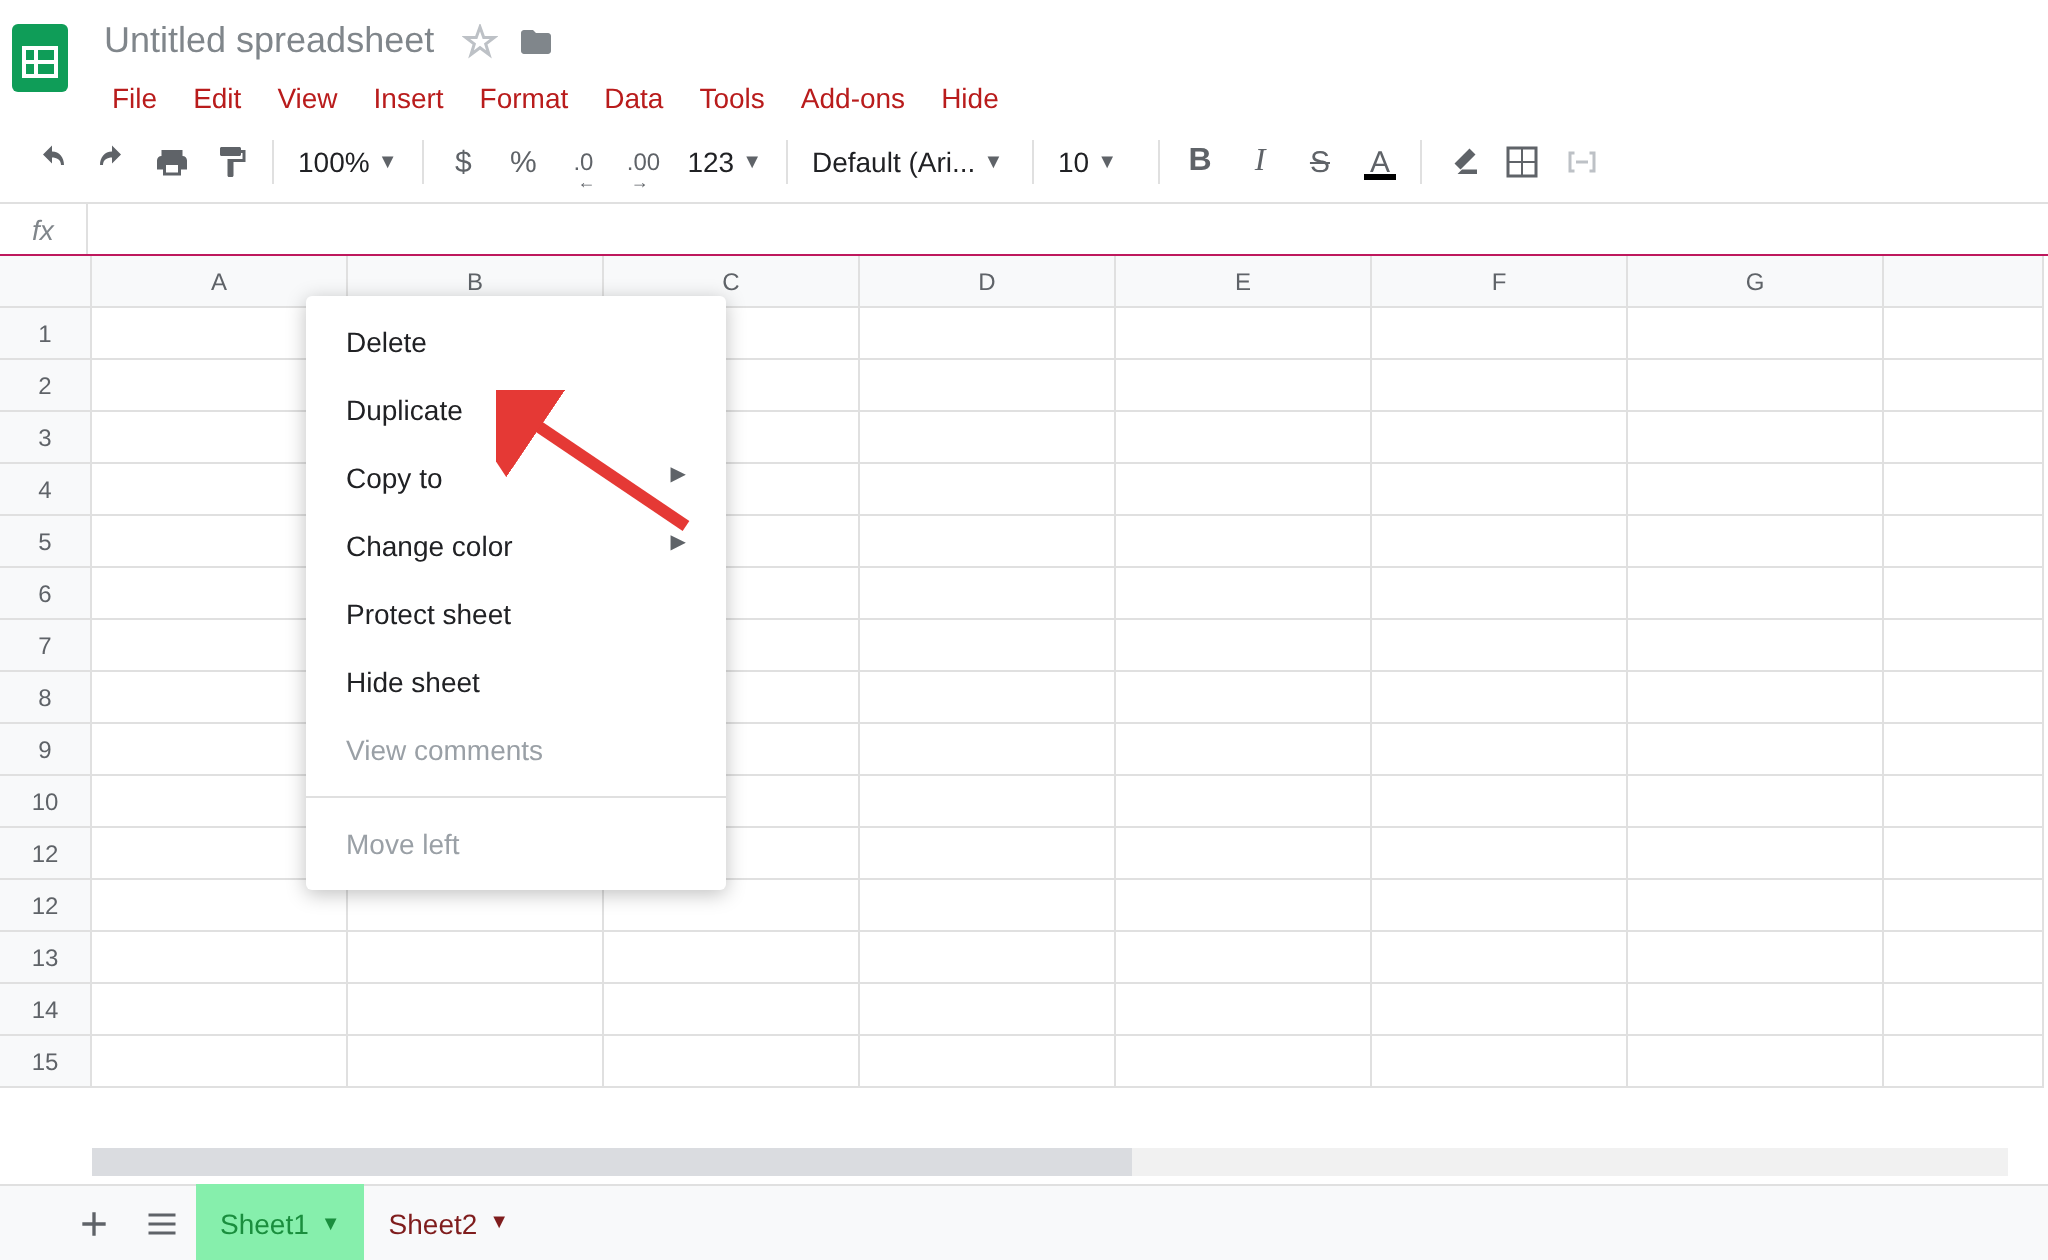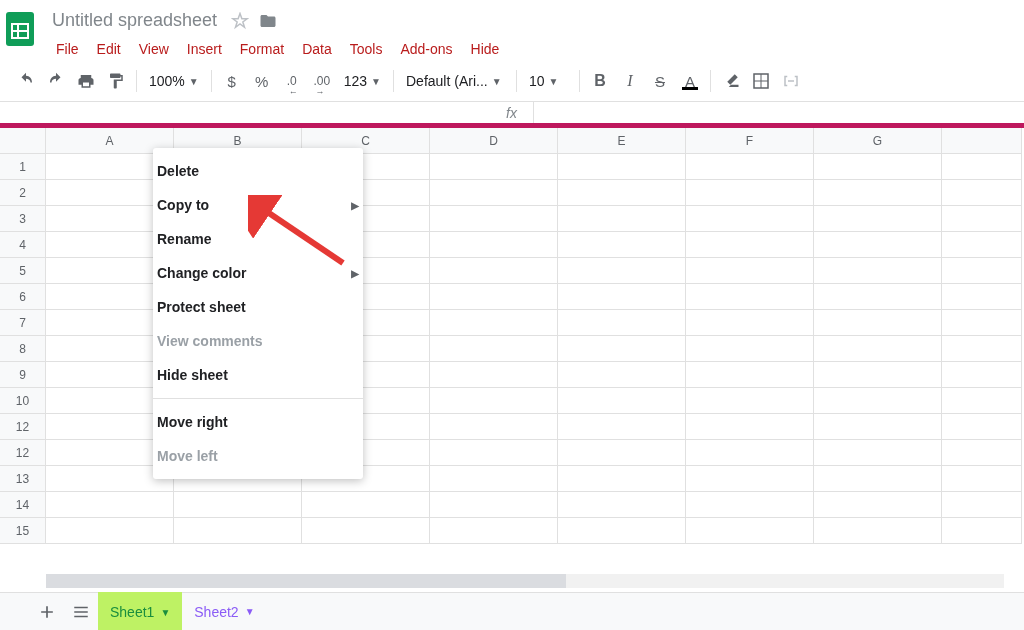--- a/index.html
+++ b/index.html
@@ -27,7 +27,7 @@
 .text-color { display:flex; flex-direction:column; align-items:center; }
 .text-color .bar { width:16px; height:3px; background:#000; margin-top:-3px; }
 
-.formula-bar { display: flex; align-items: center; border-bottom: 5px solid #be185d; height: 26px; flex-direction: column; }
+.formula-bar { display: flex; align-items: center; border-bottom: 1px solid #be185d; height: 26px; }
 .fx-label { width: 44px; text-align: center; font-style: italic; color: #80868b; font-size: 14px; border-right: 1px solid #e0e0e0; height:100%; display:flex; align-items:center; justify-content:center;}
 .fx-input { flex: 1; padding: 0 8px; height: 100%; }
 

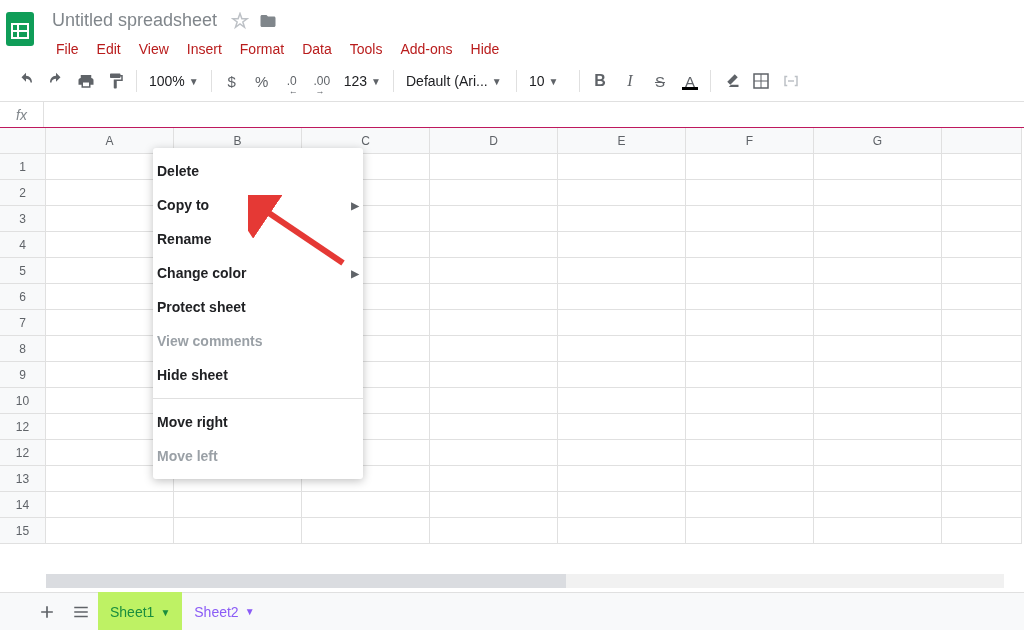--- a/index.html
+++ b/index.html
@@ -53,7 +53,7 @@
 .tab-chev { font-size: 10px; }
 
 .context-menu { position: absolute; left: 153px; top: 148px; width: 210px; background: #fff; box-shadow: 0 2px 10px rgba(0,0,0,0.25); border-radius: 3px; padding: 6px 0; z-index: 10; }
-.ctx-item { padding: 9px 4px; font-size: 14px; color: #202124; cursor: pointer; display: flex; justify-content: space-between; align-items: center; font-weight: bold; }
+.ctx-item { padding: 9px 20px; font-size: 14px; color: #202124; cursor: pointer; display: flex; justify-content: space-between; align-items: flex-start; }
 .ctx-item.disabled { color: #9aa0a6; }
 .ctx-sep { height: 1px; background: #e0e0e0; margin: 6px 0; }
 .ctx-arrow { font-size: 10px; color: #5f6368; }

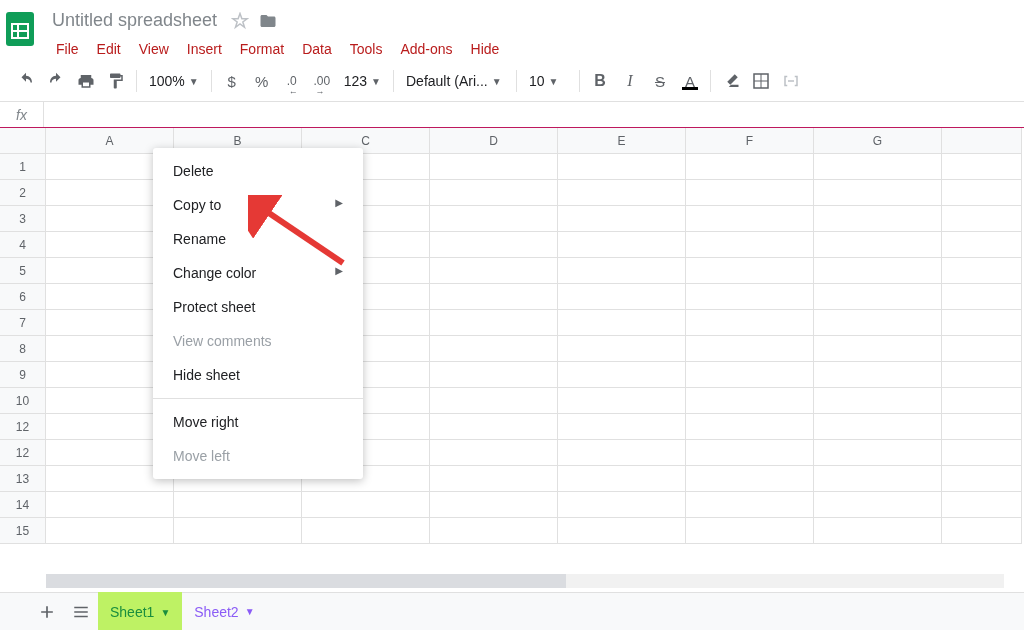--- a/index.html
+++ b/index.html
@@ -396,6 +396,9 @@
       <span>Delete</span>
     </div>
   <div class="ctx-item">
+      <span>Duplicate</span>
+    </div>
+  <div class="ctx-item">
       <span>Copy to</span>
       <span class="ctx-arrow">▶</span>
     </div>

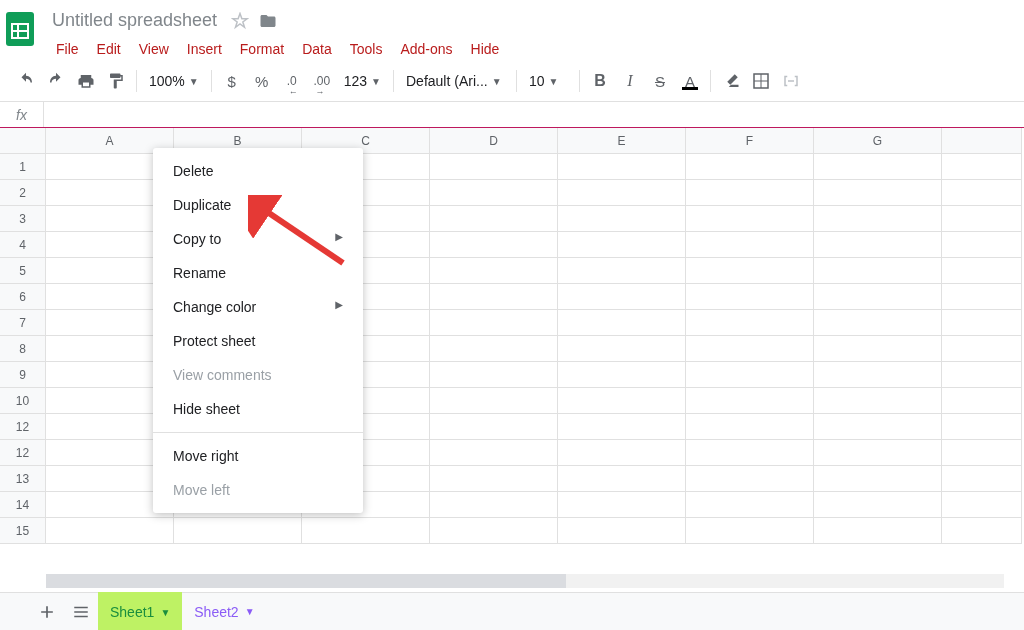--- a/index.html
+++ b/index.html
@@ -403,9 +403,6 @@
       <span class="ctx-arrow">▶</span>
     </div>
   <div class="ctx-item">
-      <span>Rename</span>
-    </div>
-  <div class="ctx-item">
       <span>Change color</span>
       <span class="ctx-arrow">▶</span>
     </div>

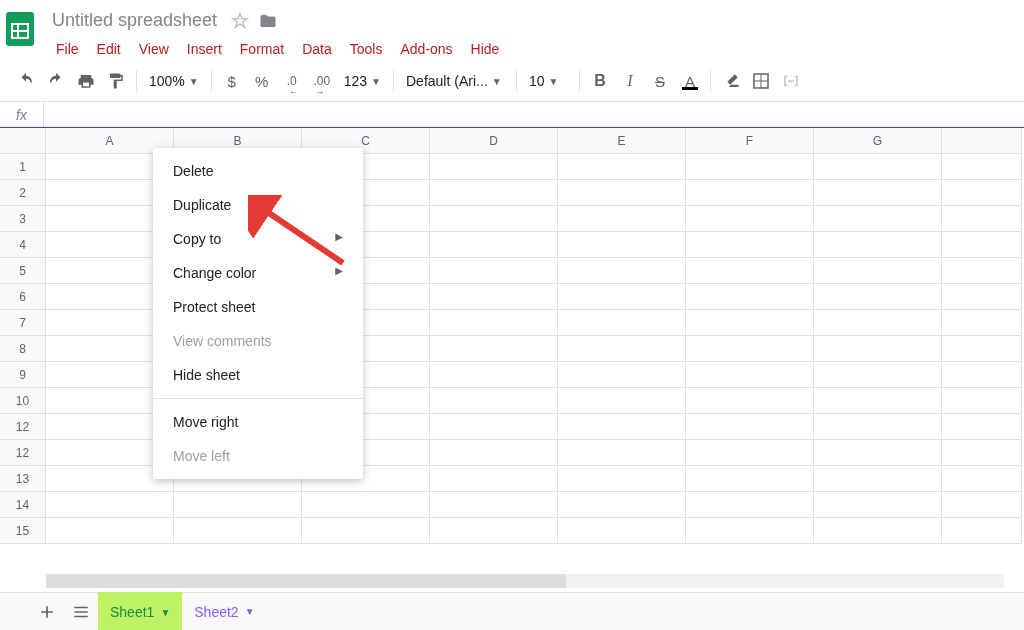--- a/index.html
+++ b/index.html
@@ -409,11 +409,11 @@
   <div class="ctx-item">
       <span>Protect sheet</span>
     </div>
+  <div class="ctx-item">
+      <span>Hide sheet</span>
+    </div>
   <div class="ctx-item disabled">
       <span>View comments</span>
-    </div>
-  <div class="ctx-item">
-      <span>Hide sheet</span>
     </div>
   <div class="ctx-sep"></div>
   <div class="ctx-item">

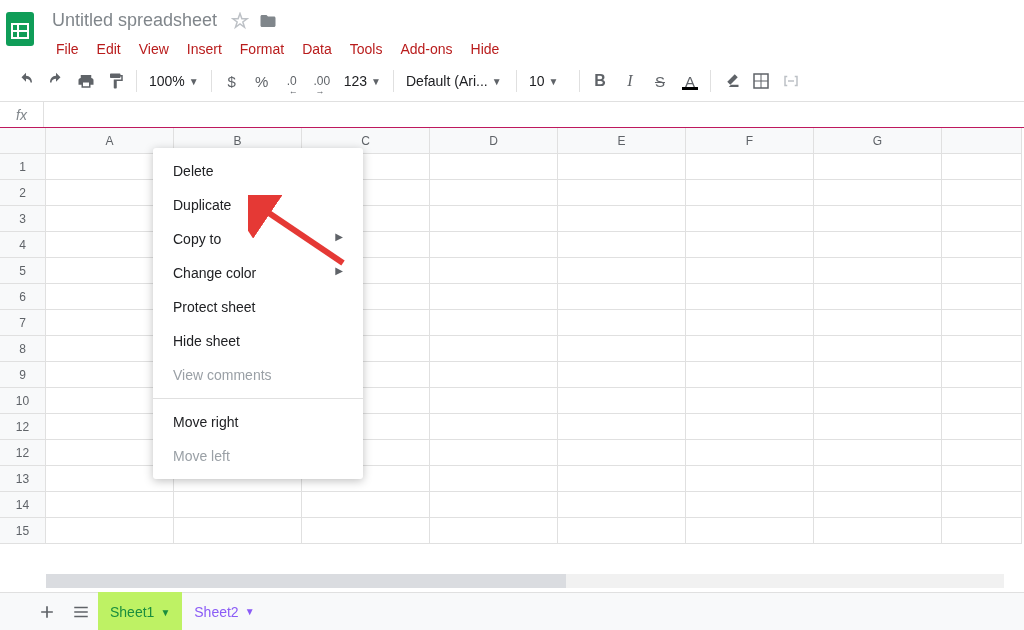--- a/index.html
+++ b/index.html
@@ -416,9 +416,6 @@
       <span>View comments</span>
     </div>
   <div class="ctx-sep"></div>
-  <div class="ctx-item">
-      <span>Move right</span>
-    </div>
   <div class="ctx-item disabled">
       <span>Move left</span>
     </div>

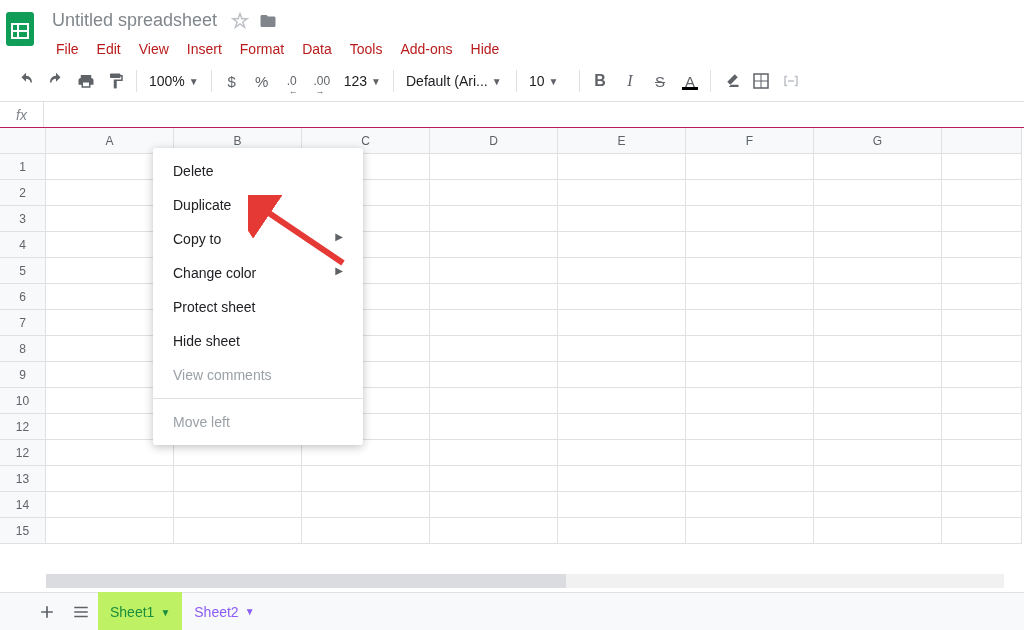--- a/index.html
+++ b/index.html
@@ -47,7 +47,7 @@
 .sheet-tabs { position: absolute; left: 0; right: 0; bottom: 0; height: 38px; display: flex; align-items: center; background: #f8f9fa; border-top: 1px solid #e0e0e0; padding-left: 30px; }
 .tab-btn { width: 34px; height: 34px; display: flex; align-items: center; justify-content: center; color: #5f6368; cursor: pointer; }
 .sheet-tab { display: flex; align-items: center; padding: 0 12px; height: 38px; font-size: 14px; color: #8b5cf6; cursor: pointer; gap: 6px; }
-.sheet-tab.active { color: #1a8e3e; font-weight: 500; background: #bef264; border-top: 2px solid transparent; position: relative; margin-top:-1px; box-shadow: inset 0 -3px 0 #1a8e3e; }
+.sheet-tab.active { color: #1a8e3e; font-weight: 500; background: #86efac; border-top: 2px solid transparent; position: relative; margin-top:-1px; box-shadow: inset 0 -3px 0 #1a8e3e; }
 .sheet-tab.active { box-shadow: none; }
 .sheet-tab.active .tab-chev { color: #1a8e3e; }
 .tab-chev { font-size: 10px; }

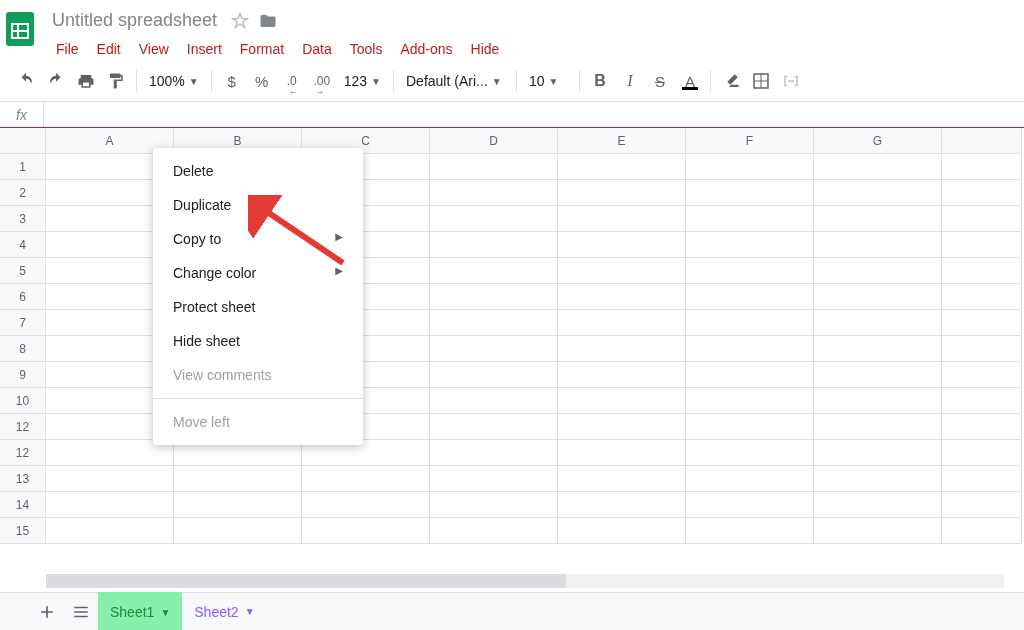--- a/index.html
+++ b/index.html
@@ -46,7 +46,7 @@
 
 .sheet-tabs { position: absolute; left: 0; right: 0; bottom: 0; height: 38px; display: flex; align-items: center; background: #f8f9fa; border-top: 1px solid #e0e0e0; padding-left: 30px; }
 .tab-btn { width: 34px; height: 34px; display: flex; align-items: center; justify-content: center; color: #5f6368; cursor: pointer; }
-.sheet-tab { display: flex; align-items: center; padding: 0 12px; height: 38px; font-size: 14px; color: #8b5cf6; cursor: pointer; gap: 6px; }
+.sheet-tab { display: flex; align-items: center; padding: 0 12px; height: 38px; font-size: 14px; color: #7f1d1d; cursor: pointer; gap: 6px; }
 .sheet-tab.active { color: #1a8e3e; font-weight: 500; background: #86efac; border-top: 2px solid transparent; position: relative; margin-top:-1px; box-shadow: inset 0 -3px 0 #1a8e3e; }
 .sheet-tab.active { box-shadow: none; }
 .sheet-tab.active .tab-chev { color: #1a8e3e; }

